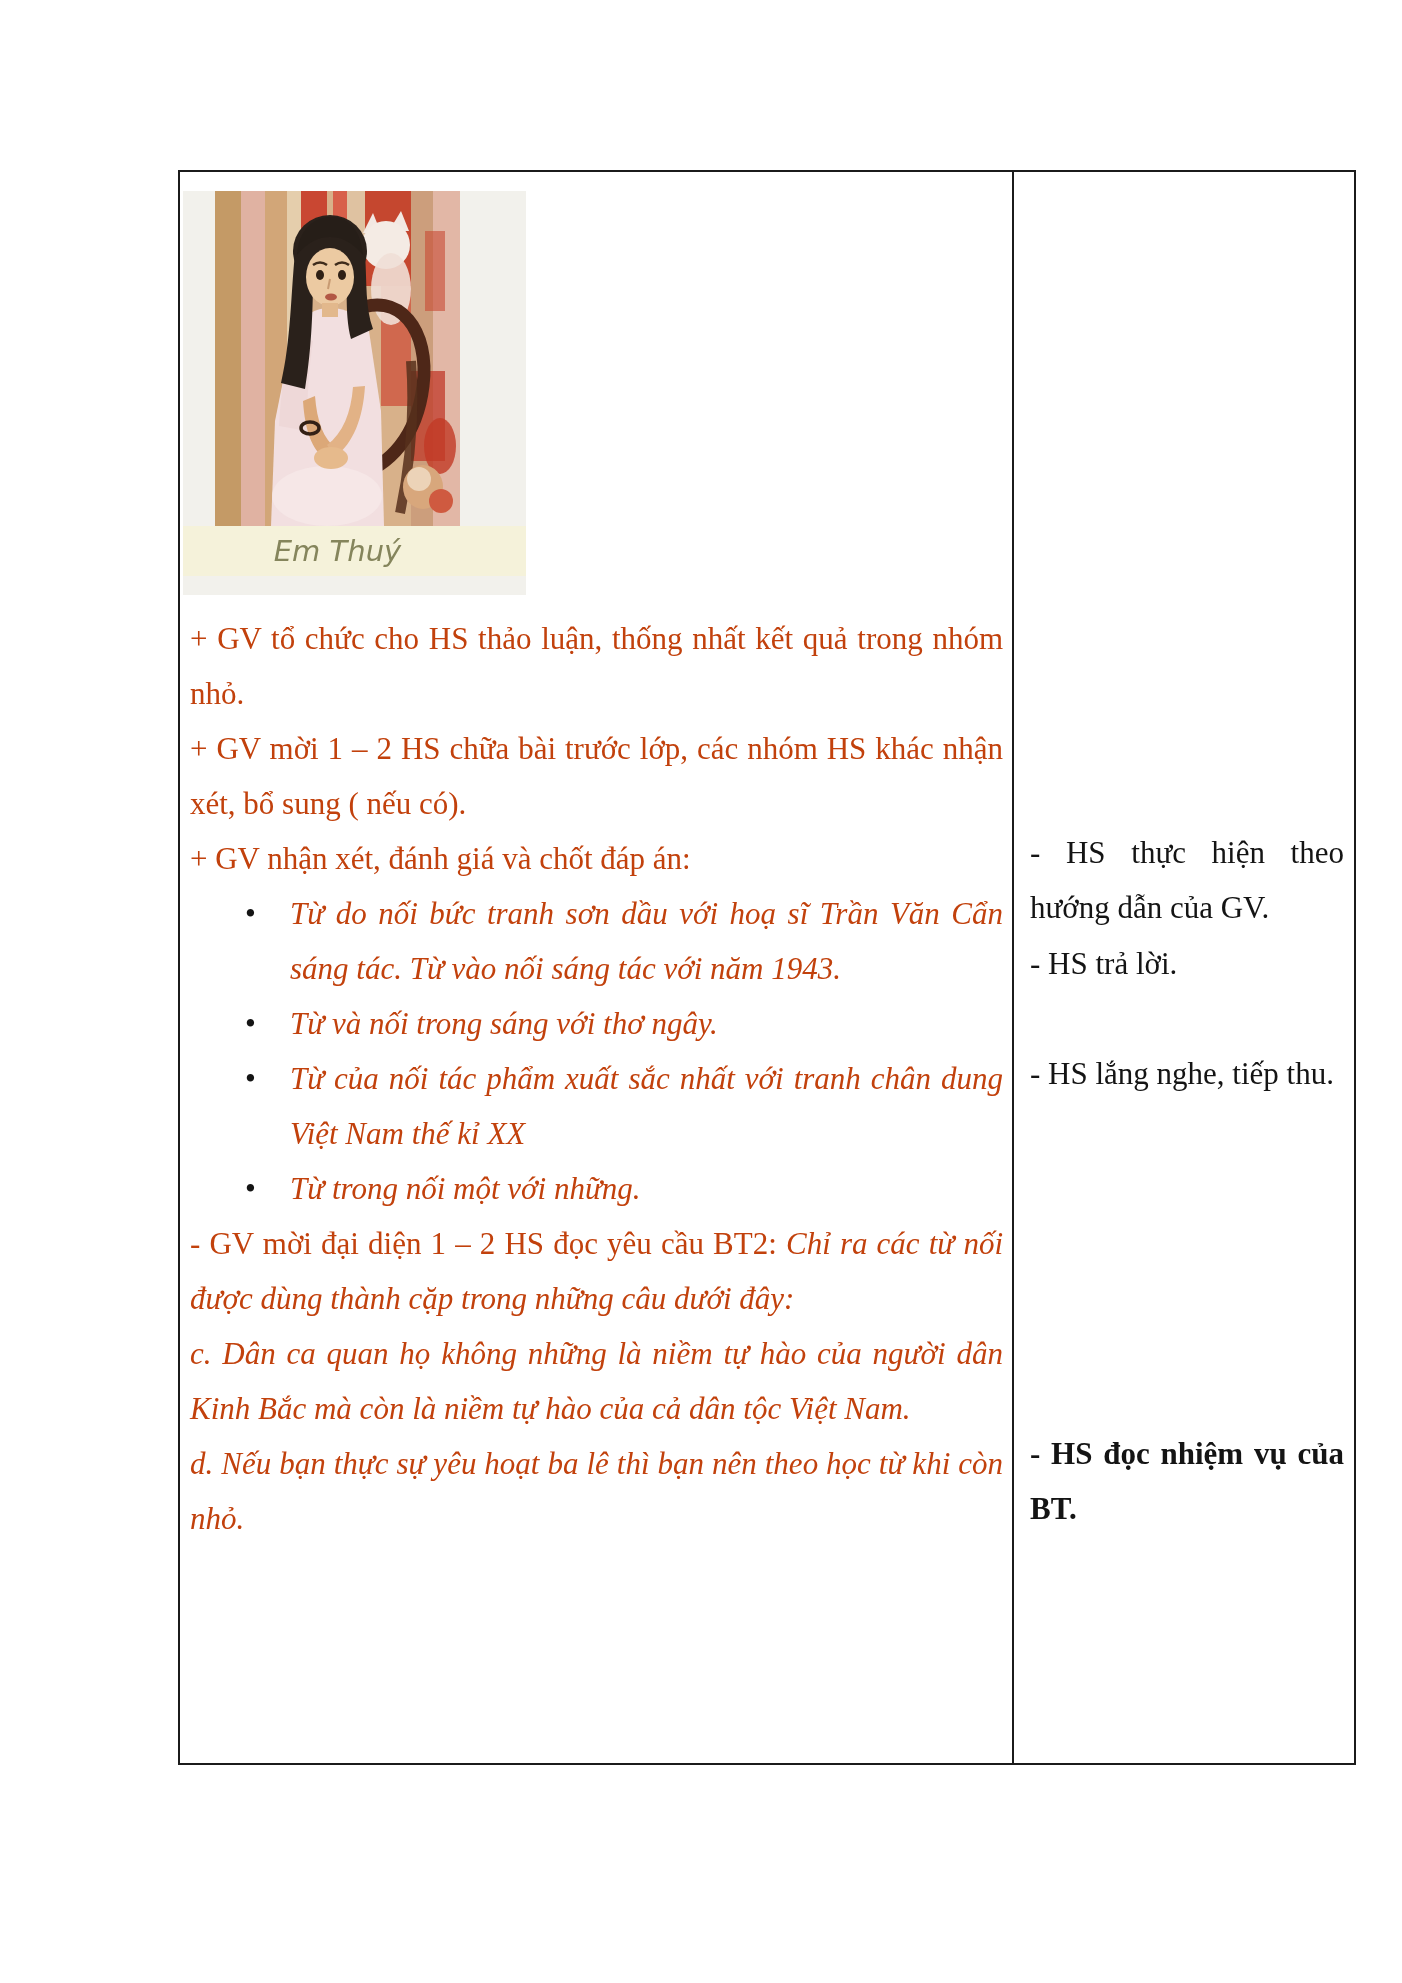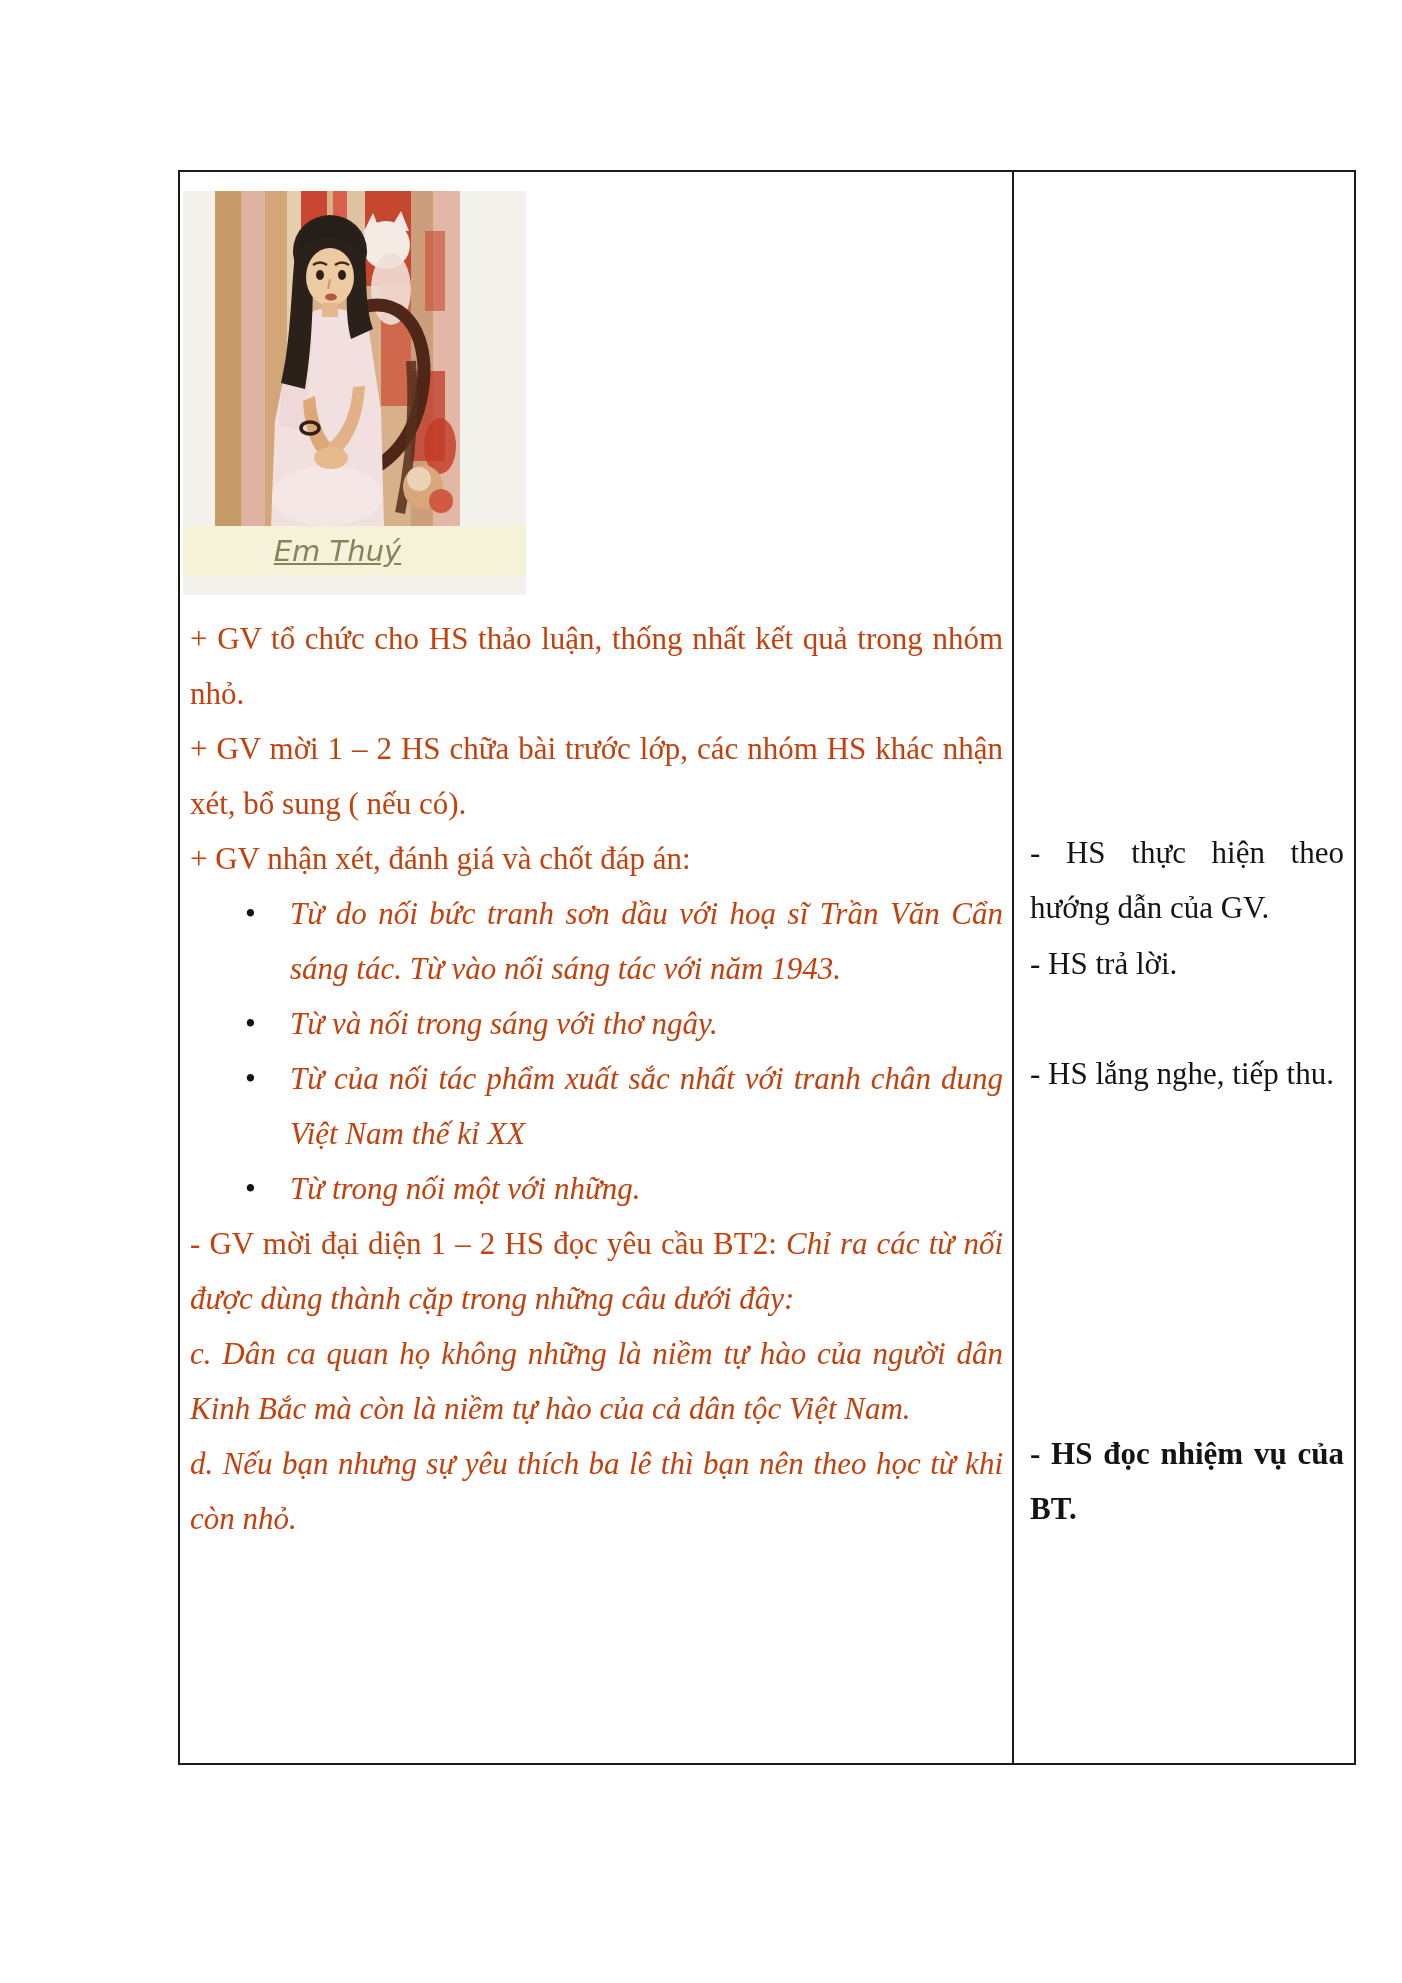--- a/index.html
+++ b/index.html
@@ -47,7 +47,6 @@
     font-style:italic;
     font-size:29px;line-height:50px;
     color:#85855c;
-    text-decoration:underline;
   }
   .textcol{
     padding:0 9px 0 10px;

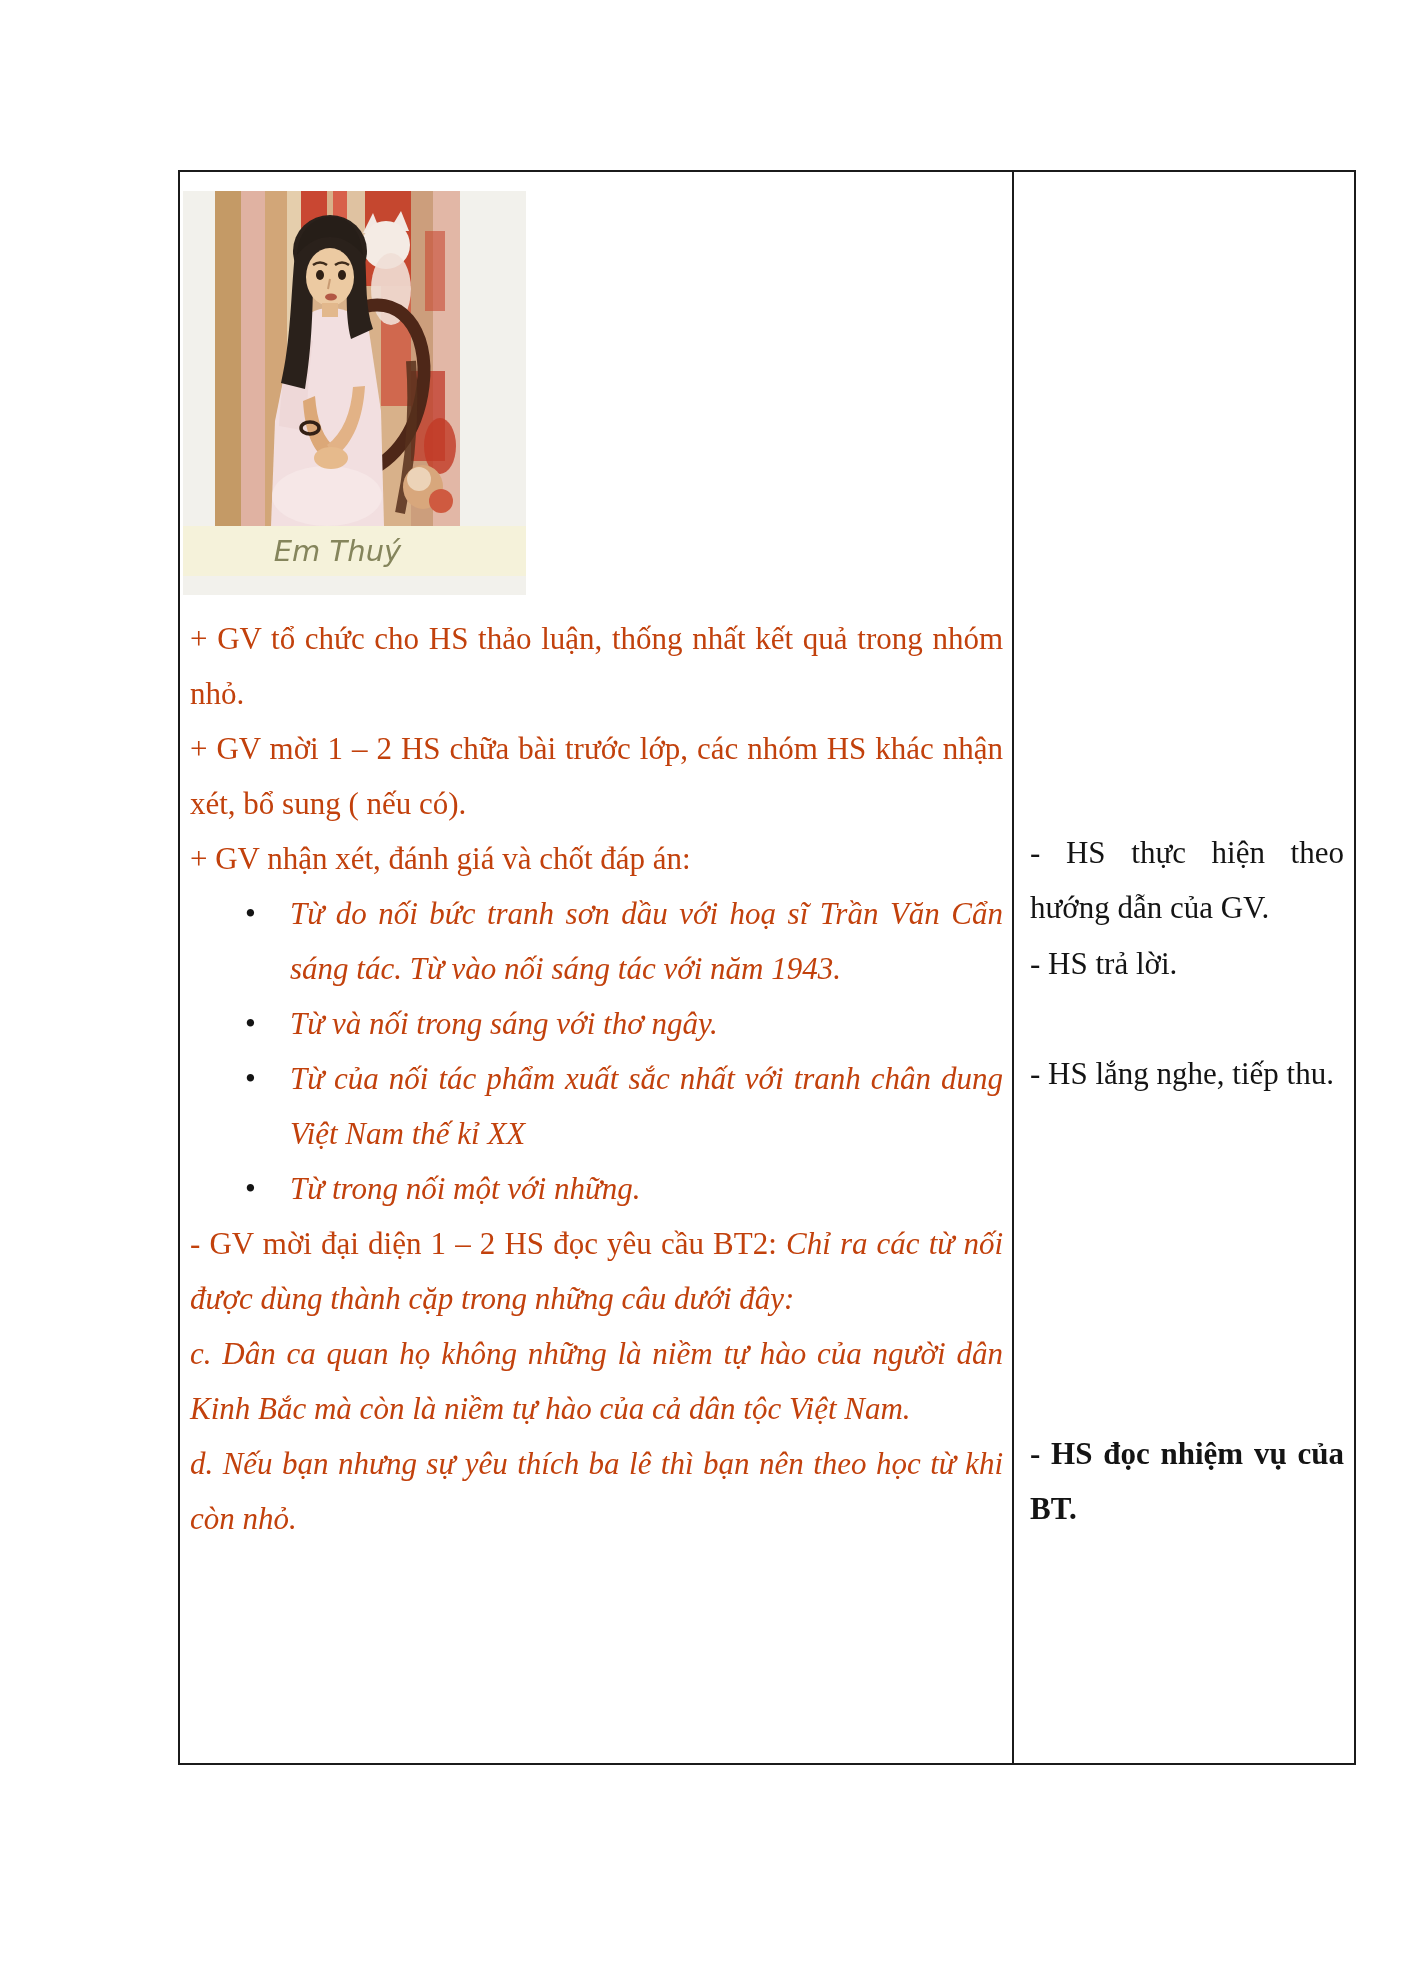--- a/index.html
+++ b/index.html
@@ -153,7 +153,7 @@
         <p class="para"><span>- GV mời đại diện 1 – 2 HS đọc yêu cầu BT2: </span><span class="it">Chỉ ra các từ nối được dùng thành cặp trong những câu dưới đây:</span></p>
 
         <p class="para it">c. Dân ca quan họ không những là niềm tự hào của người dân Kinh Bắc mà còn là niềm tự hào của cả dân tộc Việt Nam.</p>
-        <p class="para it">d. Nếu bạn nhưng sự yêu thích ba lê thì bạn nên theo học từ khi còn nhỏ.</p>
+        <p class="para it">d. Nếu bạn thực sự yêu hoạt ba lê thì bạn nên theo học từ khi còn nhỏ.</p>
       </div>
     </div>
 

